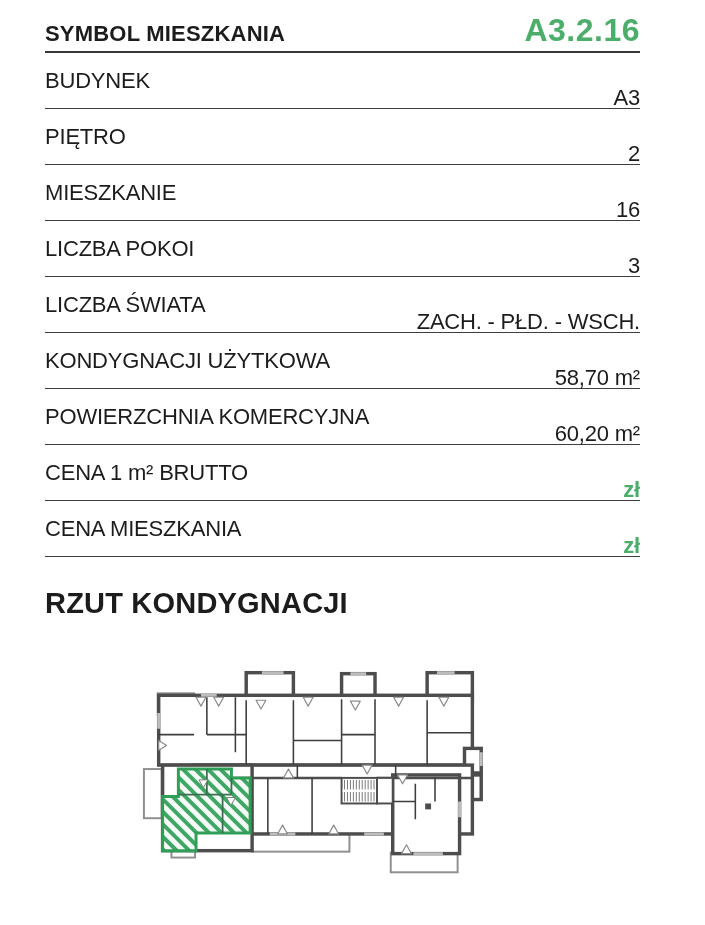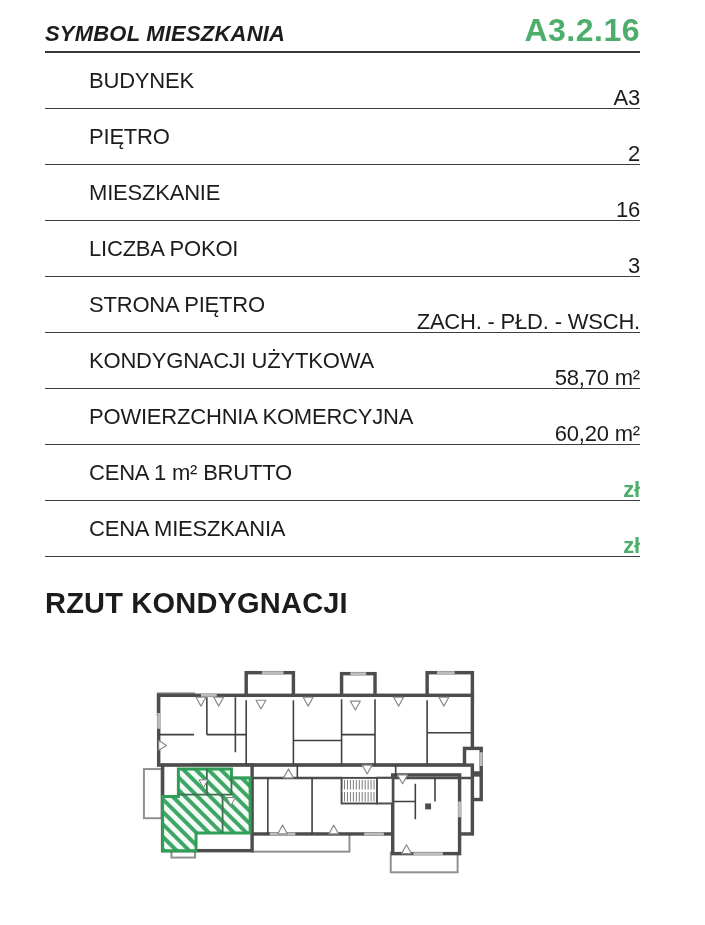--- a/index.html
+++ b/index.html
@@ -19,7 +19,7 @@
     display:flex;justify-content:space-between;align-items:baseline;
     padding-top:14px;padding-bottom:4px;border-bottom:2px solid #383838;
   }
-  .header-label{font-weight:700;font-size:22px;letter-spacing:.2px;font-style:italic;}
+  .header-label{font-weight:700;font-size:22px;letter-spacing:.2px;}
   .header-value{color:var(--accent);font-weight:700;font-size:32px;line-height:1;letter-spacing:.5px;}
   .row{
     height:55px;display:flex;justify-content:space-between;align-items:center;

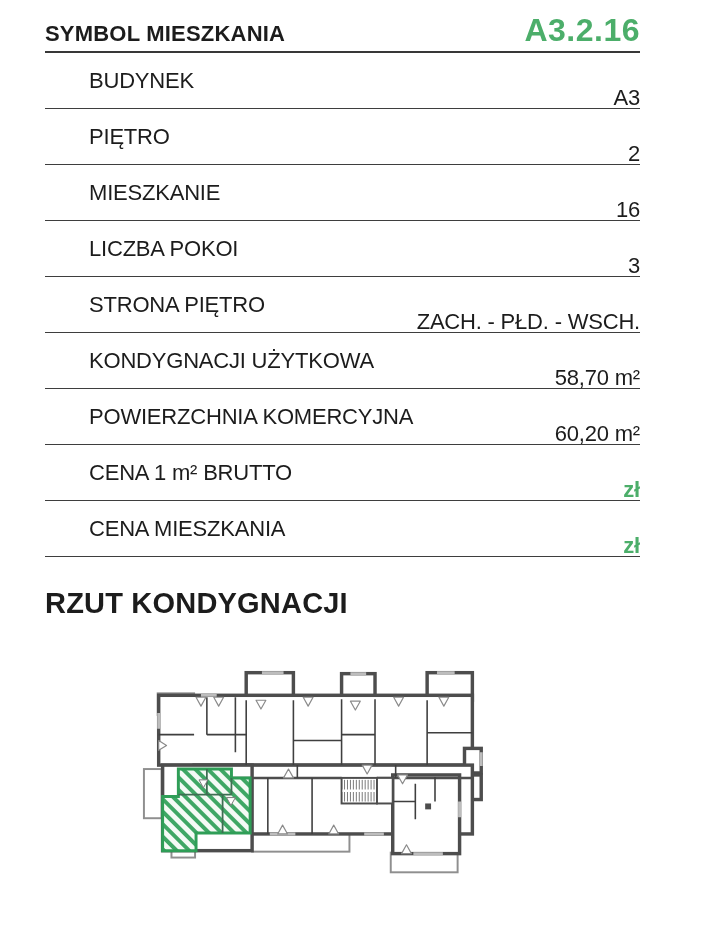--- a/index.html
+++ b/index.html
@@ -26,7 +26,7 @@
     border-bottom:1.5px solid var(--divider);
     font-size:22px;letter-spacing:-0.2px;
   }
-  .row-label{white-space:nowrap;margin-left:44px;}
+  .row-label{white-space:nowrap;}
   .row-value{white-space:nowrap;text-align:right;margin-top:34px;}
   .row-value.accent{color:var(--accent);font-weight:700;}
   .section-title{margin-top:30px;font-weight:700;font-size:29px;letter-spacing:.2px;}

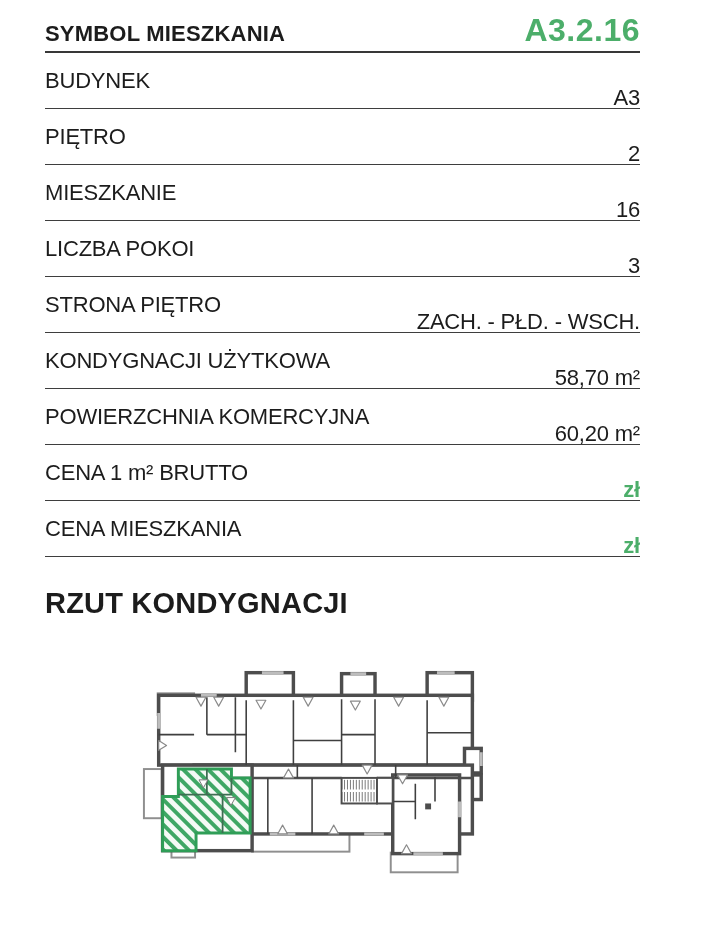--- a/index.html
+++ b/index.html
@@ -61,7 +61,7 @@
       <span class="row-value">3</span>
     </div>
     <div class="row">
-      <span class="row-label">STRONA PIĘTRO</span>
+      <span class="row-label">LICZBA ŚWIATA</span>
       <span class="row-value">ZACH. - PŁD. - WSCH.</span>
     </div>
     <div class="row">

